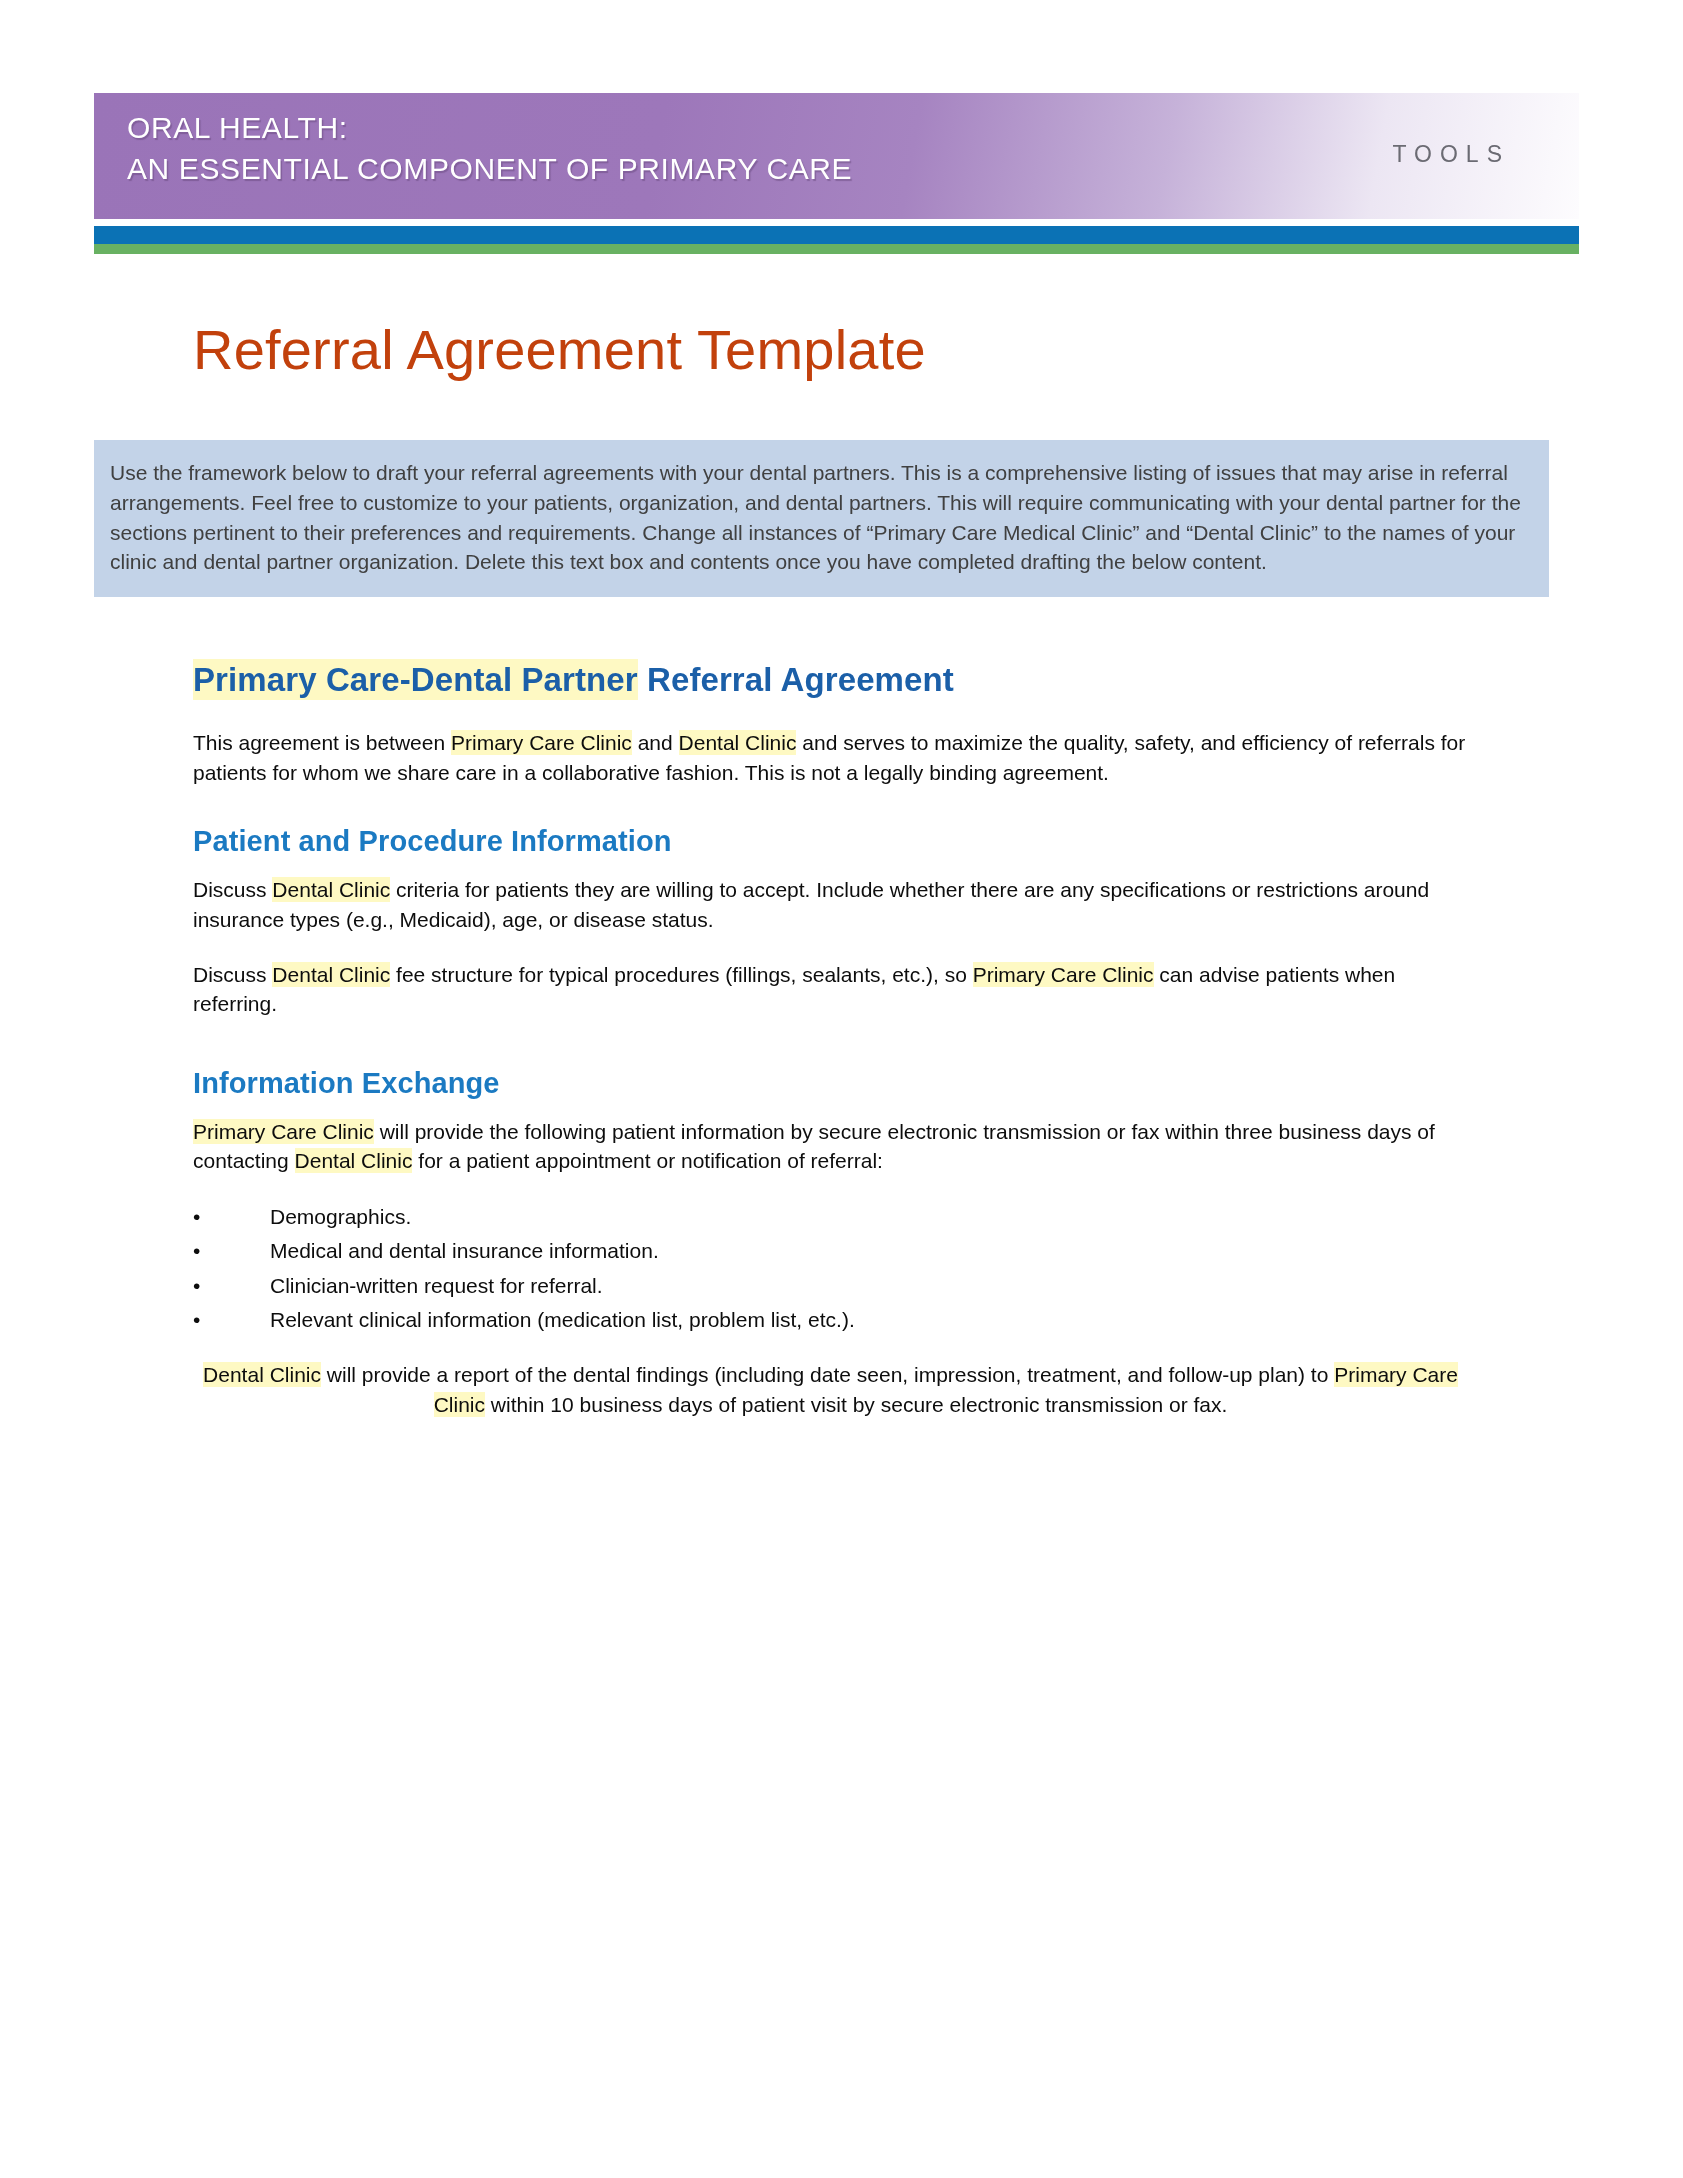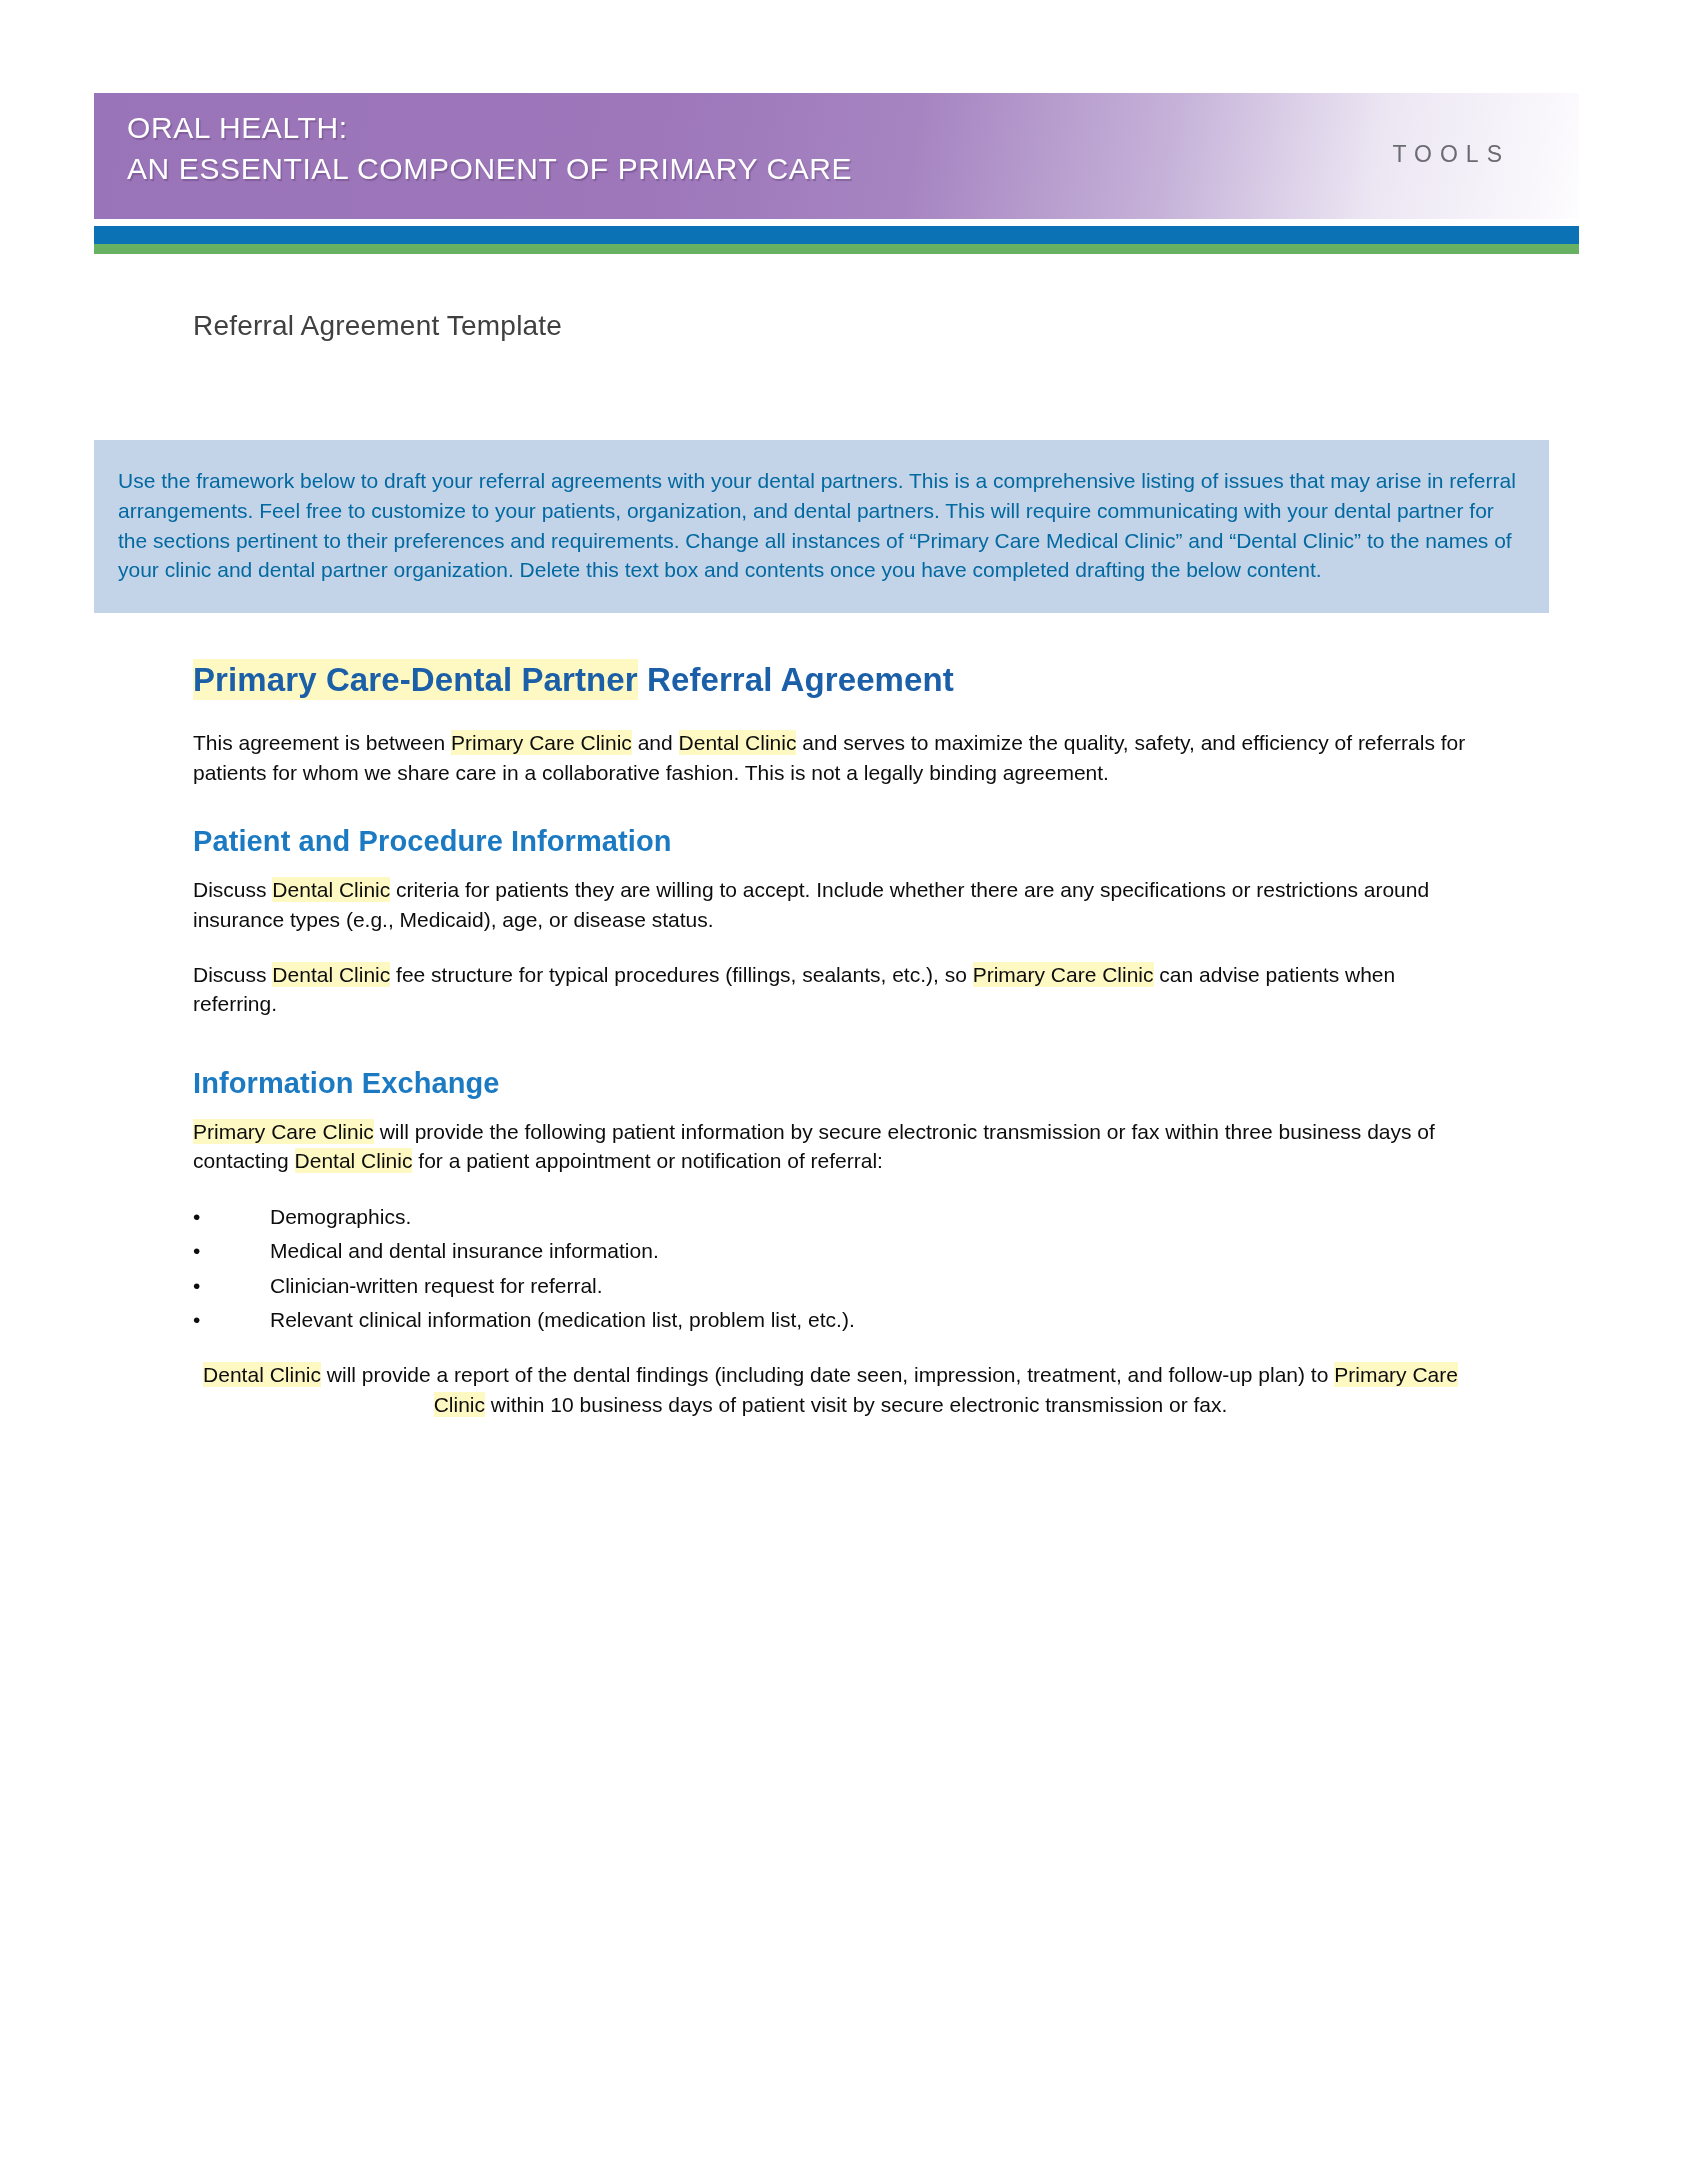--- a/index.html
+++ b/index.html
@@ -81,9 +81,9 @@
   .doc-title {
     position: absolute;
     left: 193px;
-    top: 310px;
-    font-size: 28px;
-    color: #404040;
+    top: 317px;
+    font-size: 56px;
+    color: #c2410c;
     font-weight: 400;
     letter-spacing: 0.2px;
   }

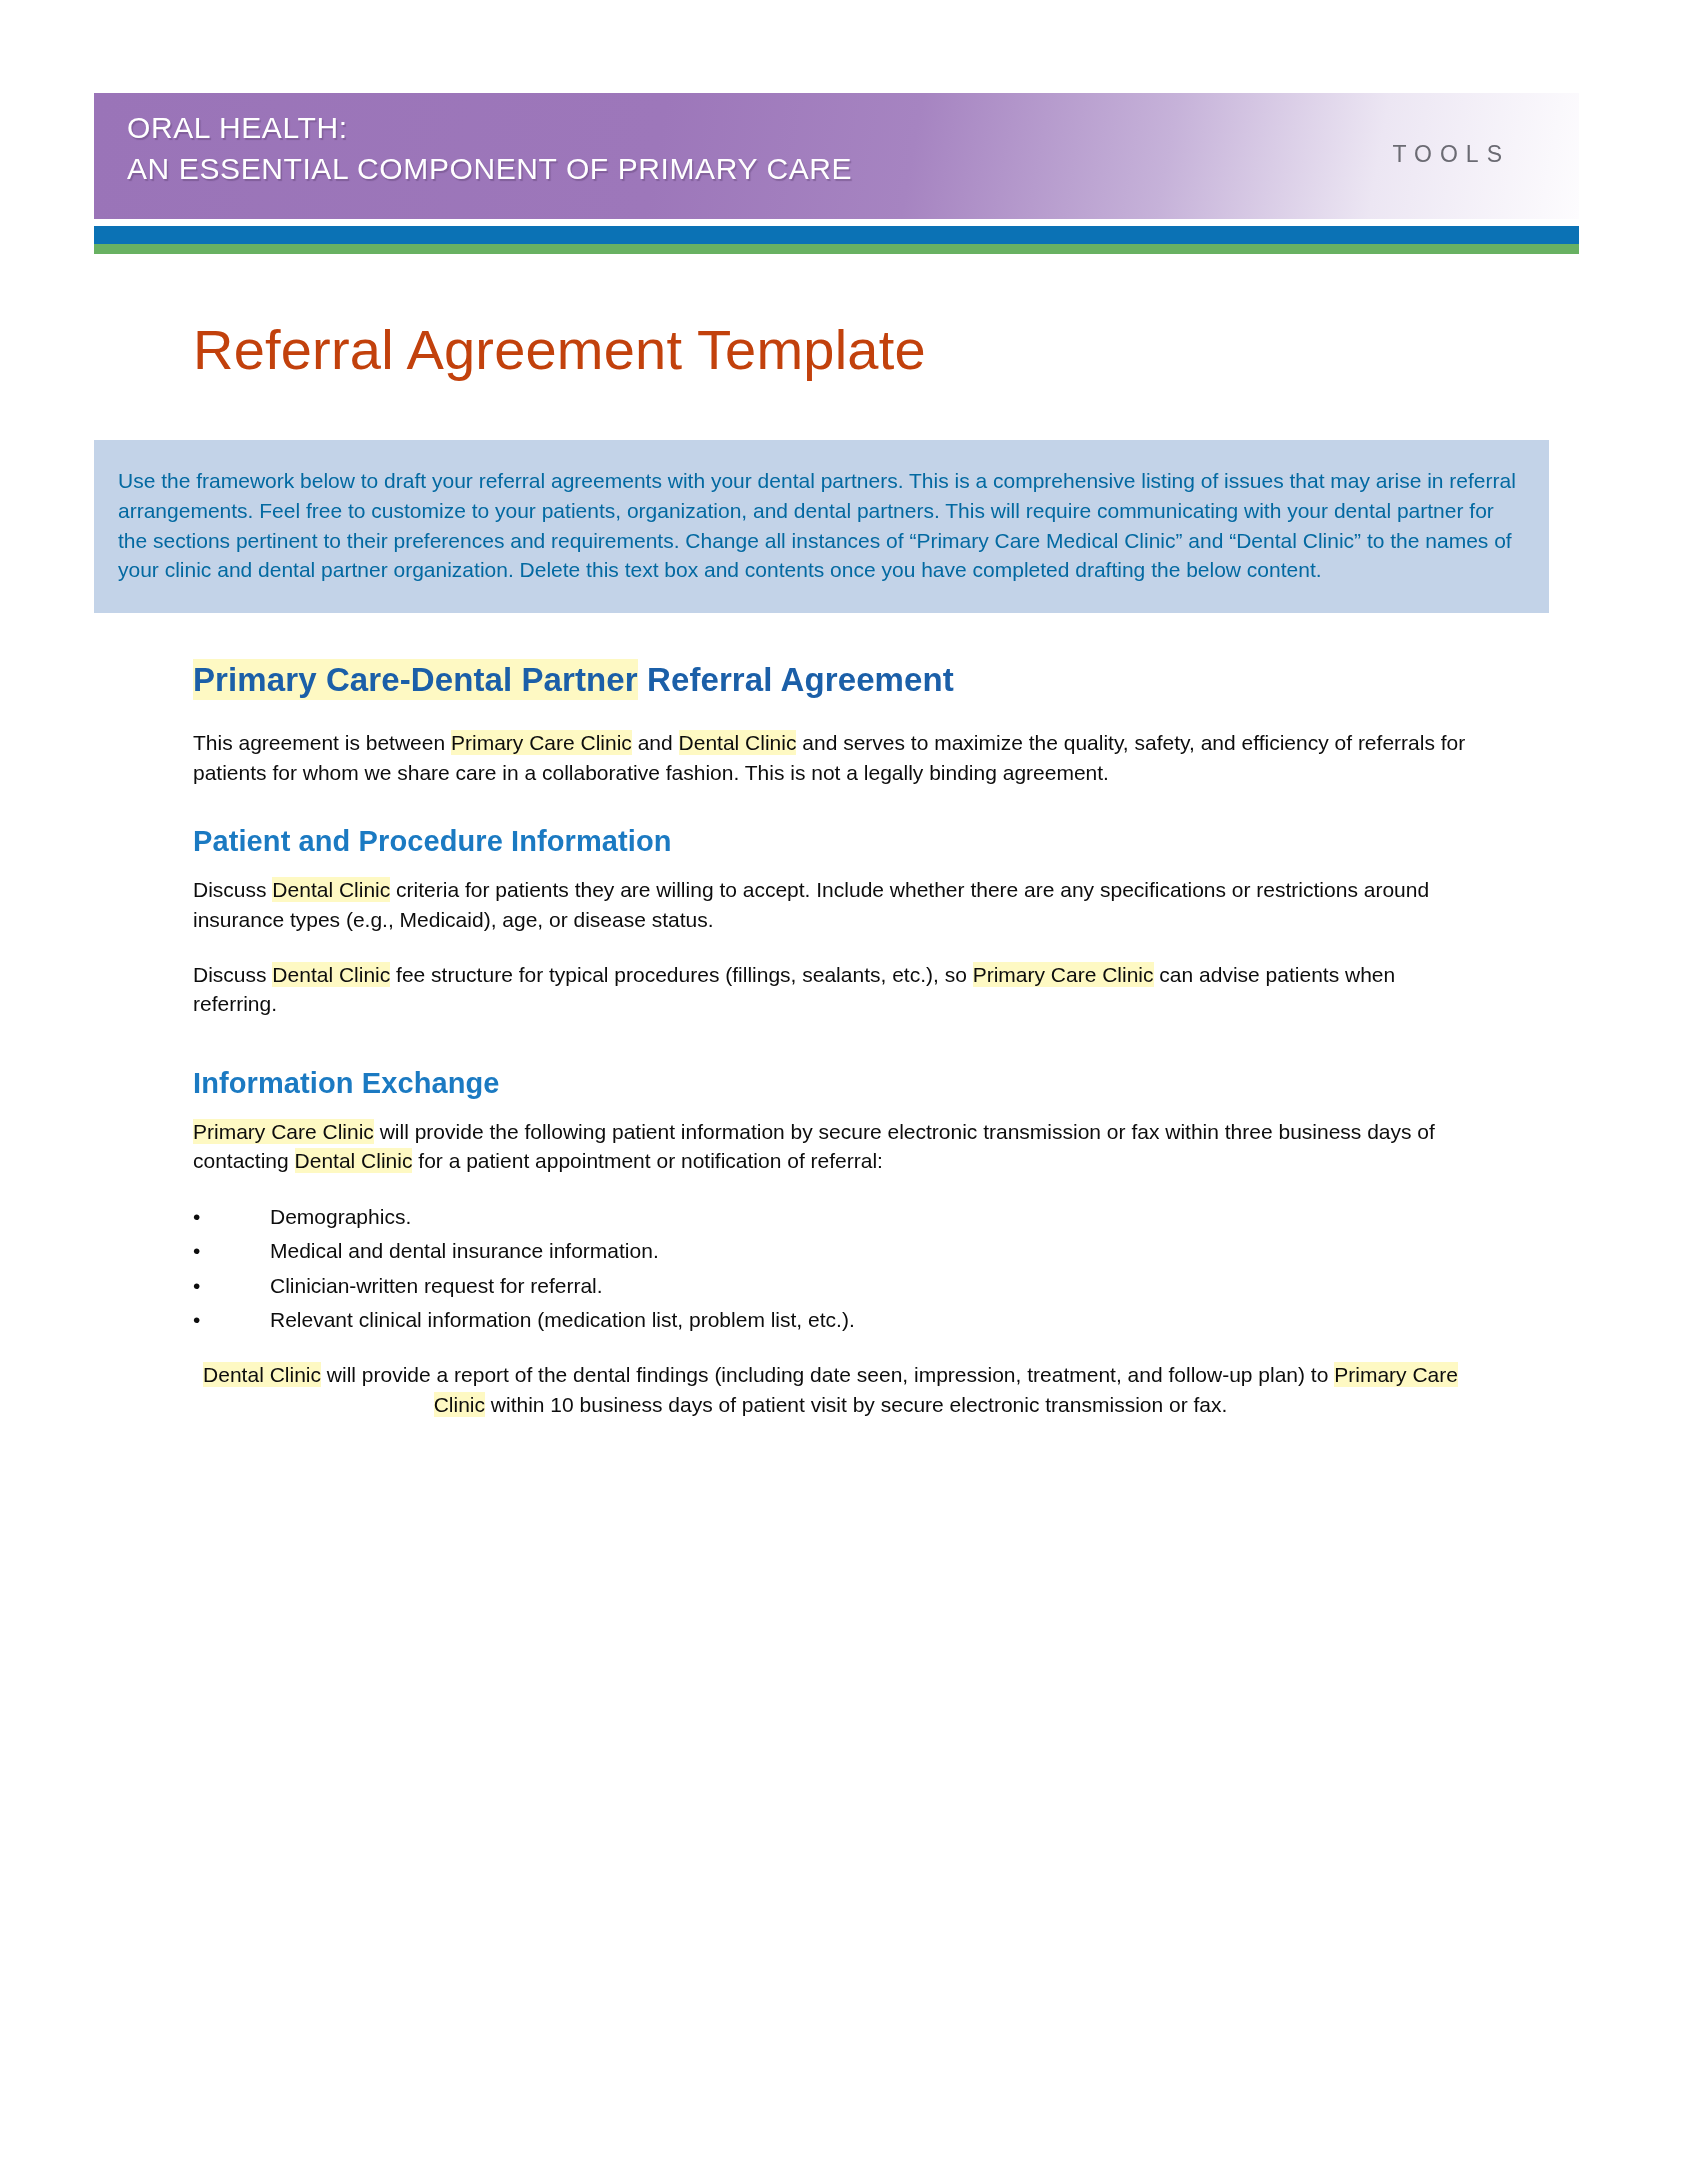--- a/index.html
+++ b/index.html
@@ -99,10 +99,10 @@
     padding: 18px 22px 20px 16px;
   }
   .callout p {
-    margin: 8px;
+    margin: 0;
     font-size: 21px;
     line-height: 1.42;
-    color: #0369a1;
+    color: #404040;
   }
 
   

